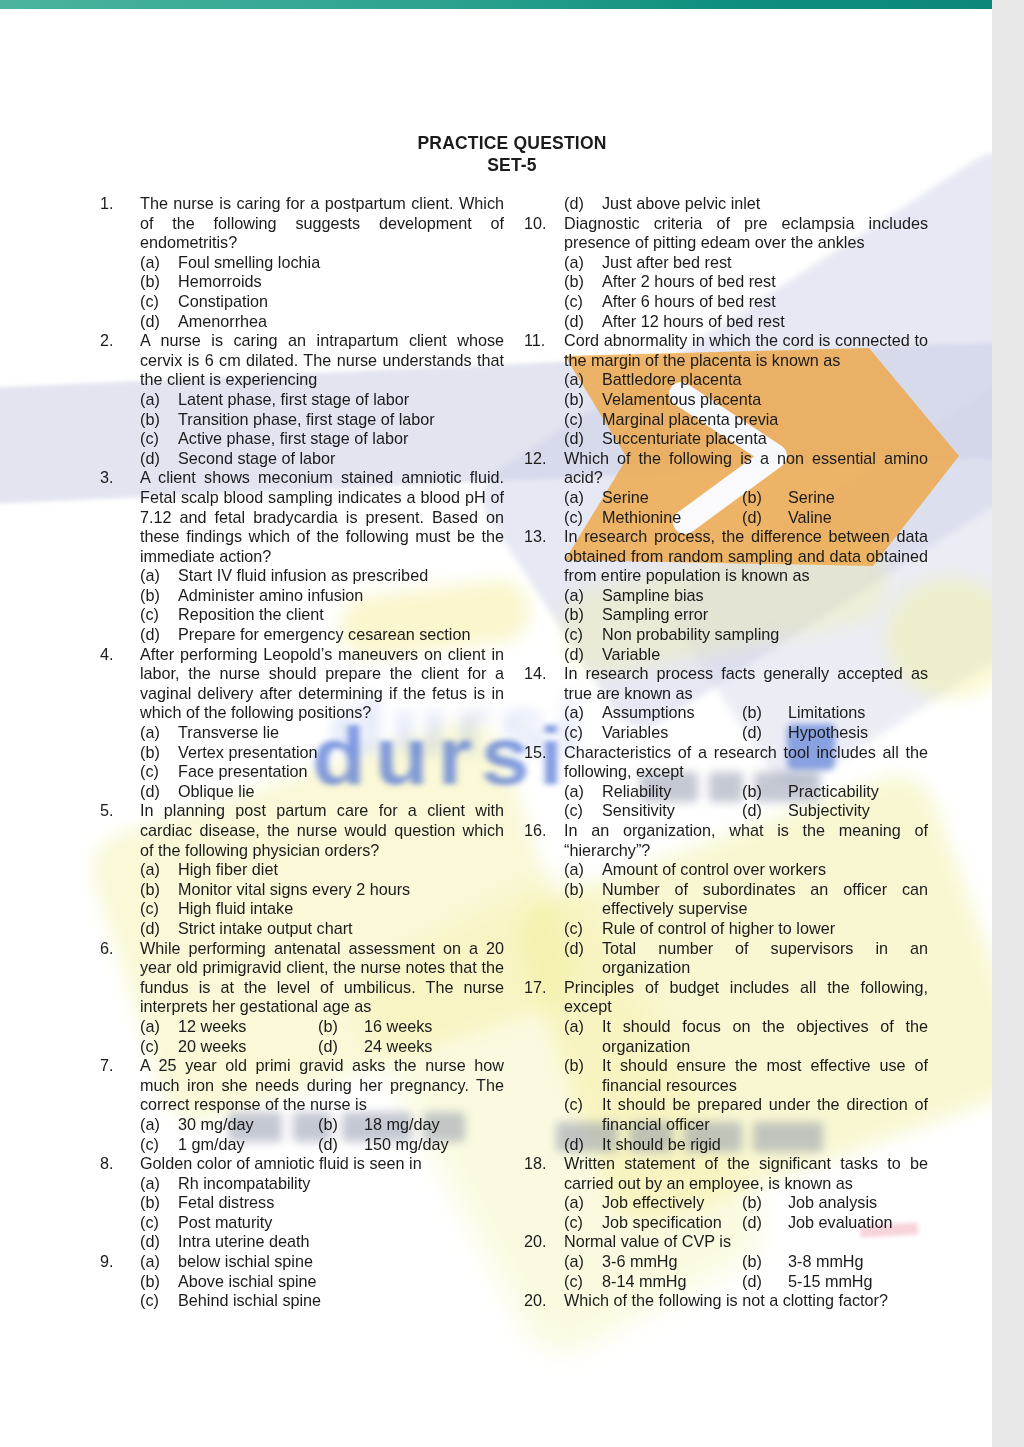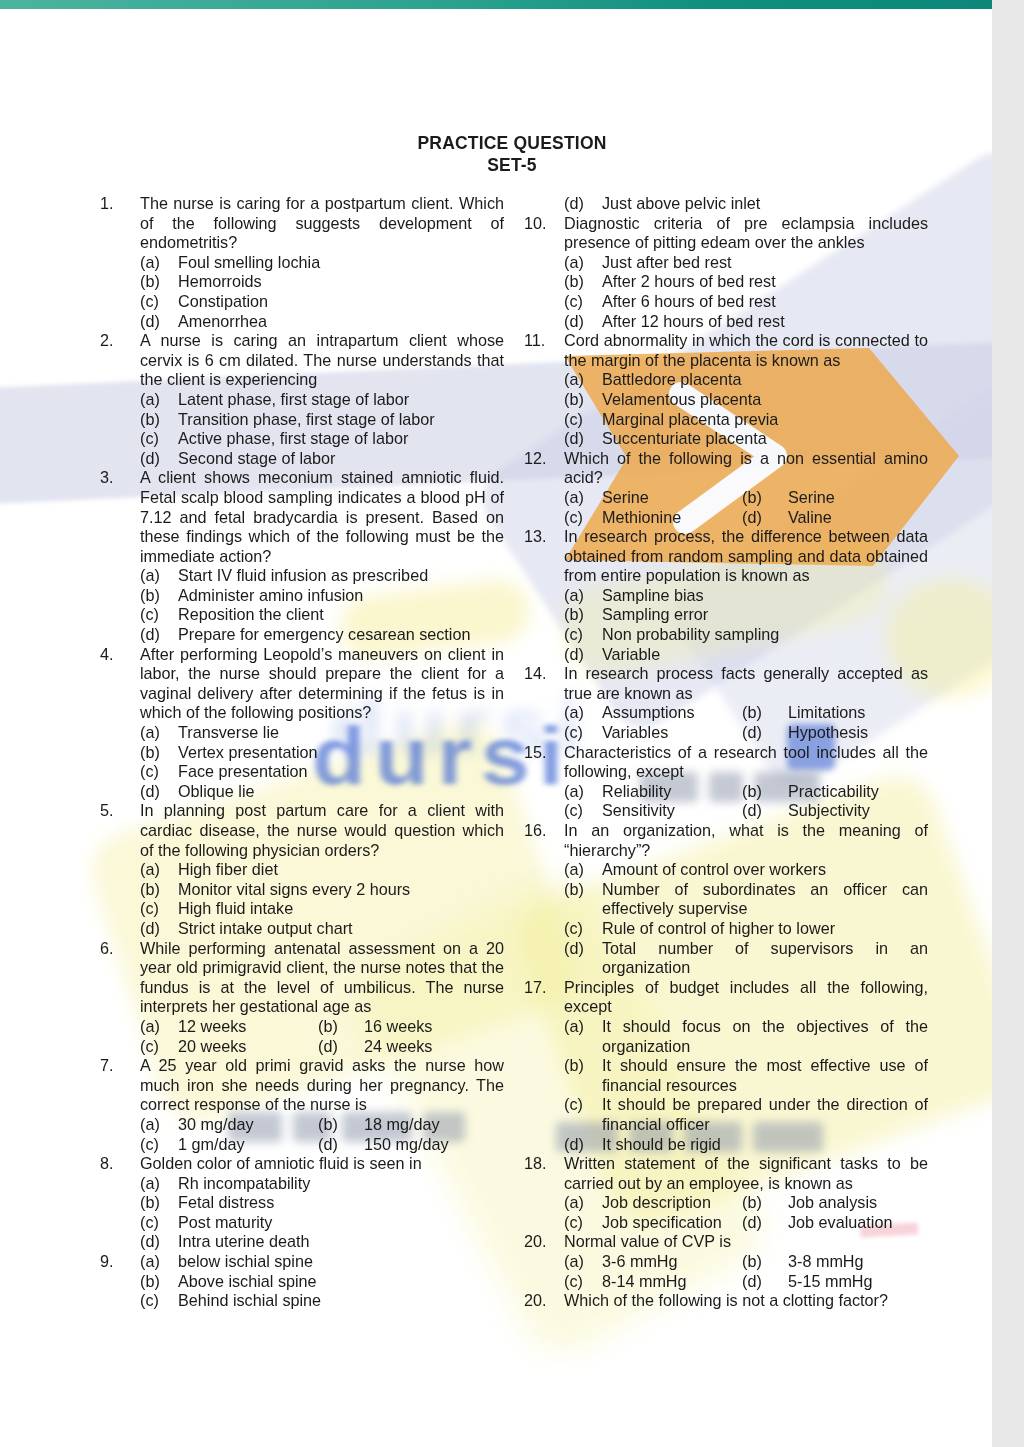--- a/index.html
+++ b/index.html
@@ -475,7 +475,7 @@
             <div class="qtext">Written statement of the significant tasks to be carried out by an employee, is known as</div>
             <div class="optrow2">
               <span class="optlabel">(a)</span>
-              <span class="opttext2">Job description</span>
+              <span class="opttext2">Job effectively</span>
               <span class="optlabel">(b)</span>
               <span class="opttext2">Job analysis</span>
             </div>

